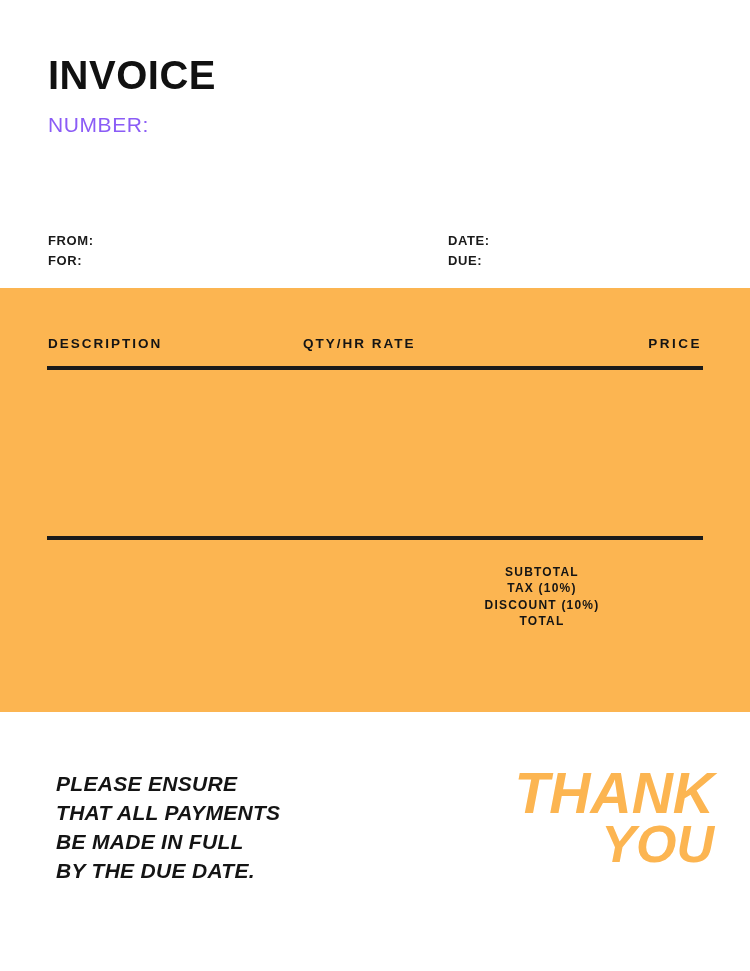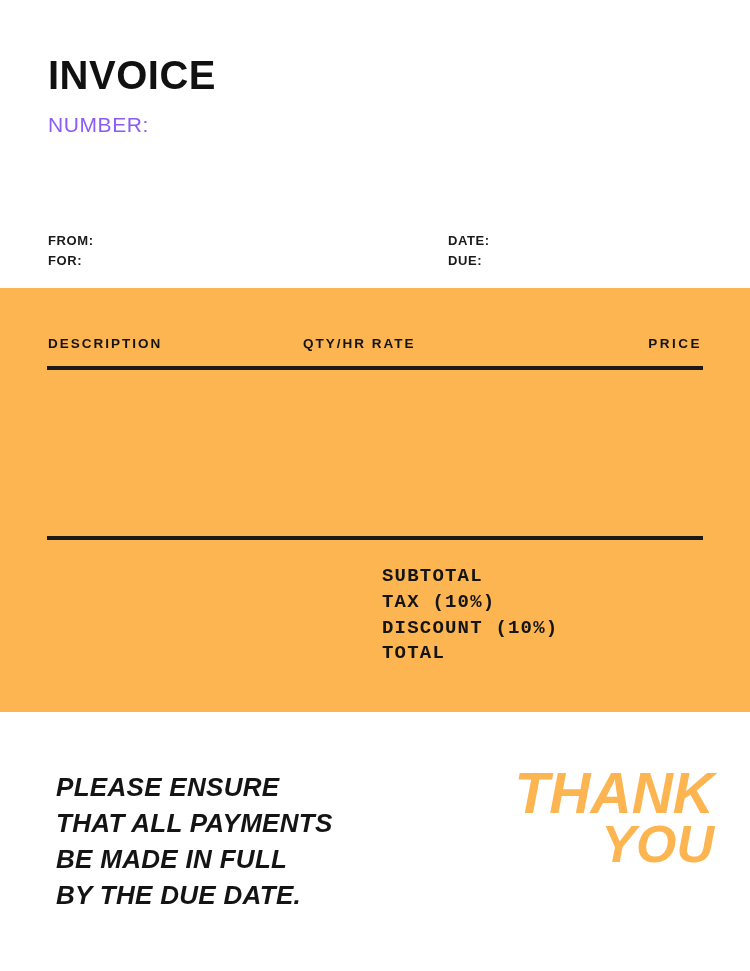--- a/index.html
+++ b/index.html
@@ -104,9 +104,9 @@
     right: 48px;
     top: 564px;
     width: 320px;
-    text-align: left;
-    font-family: Liberation Mono, monospace;
-    font-size: 19px;
+    text-align: center;
+    font-family: Liberation Sans, sans-serif;
+    font-size: 12px;
     font-weight: bold;
     letter-spacing: 1.2px;
     line-height: 1.36;

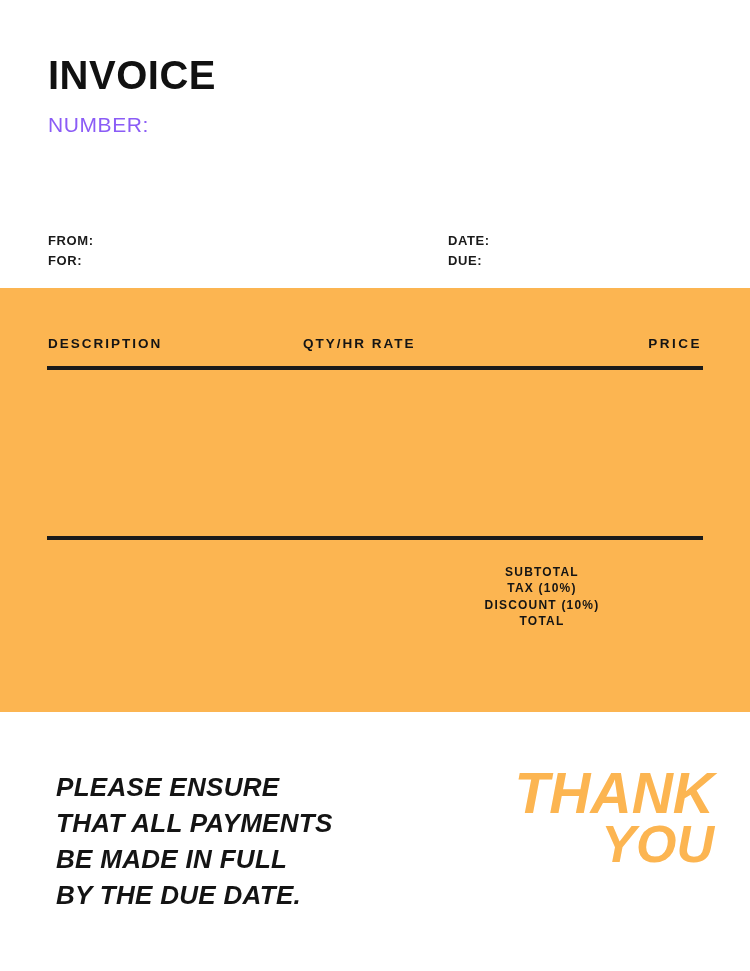--- a/index.html
+++ b/index.html
@@ -119,7 +119,7 @@
     left: 56px;
     top: 770px;
     width: 340px;
-    font-size: 26px;
+    font-size: 21px;
     font-weight: bold;
     font-style: italic;
     line-height: 1.38;

